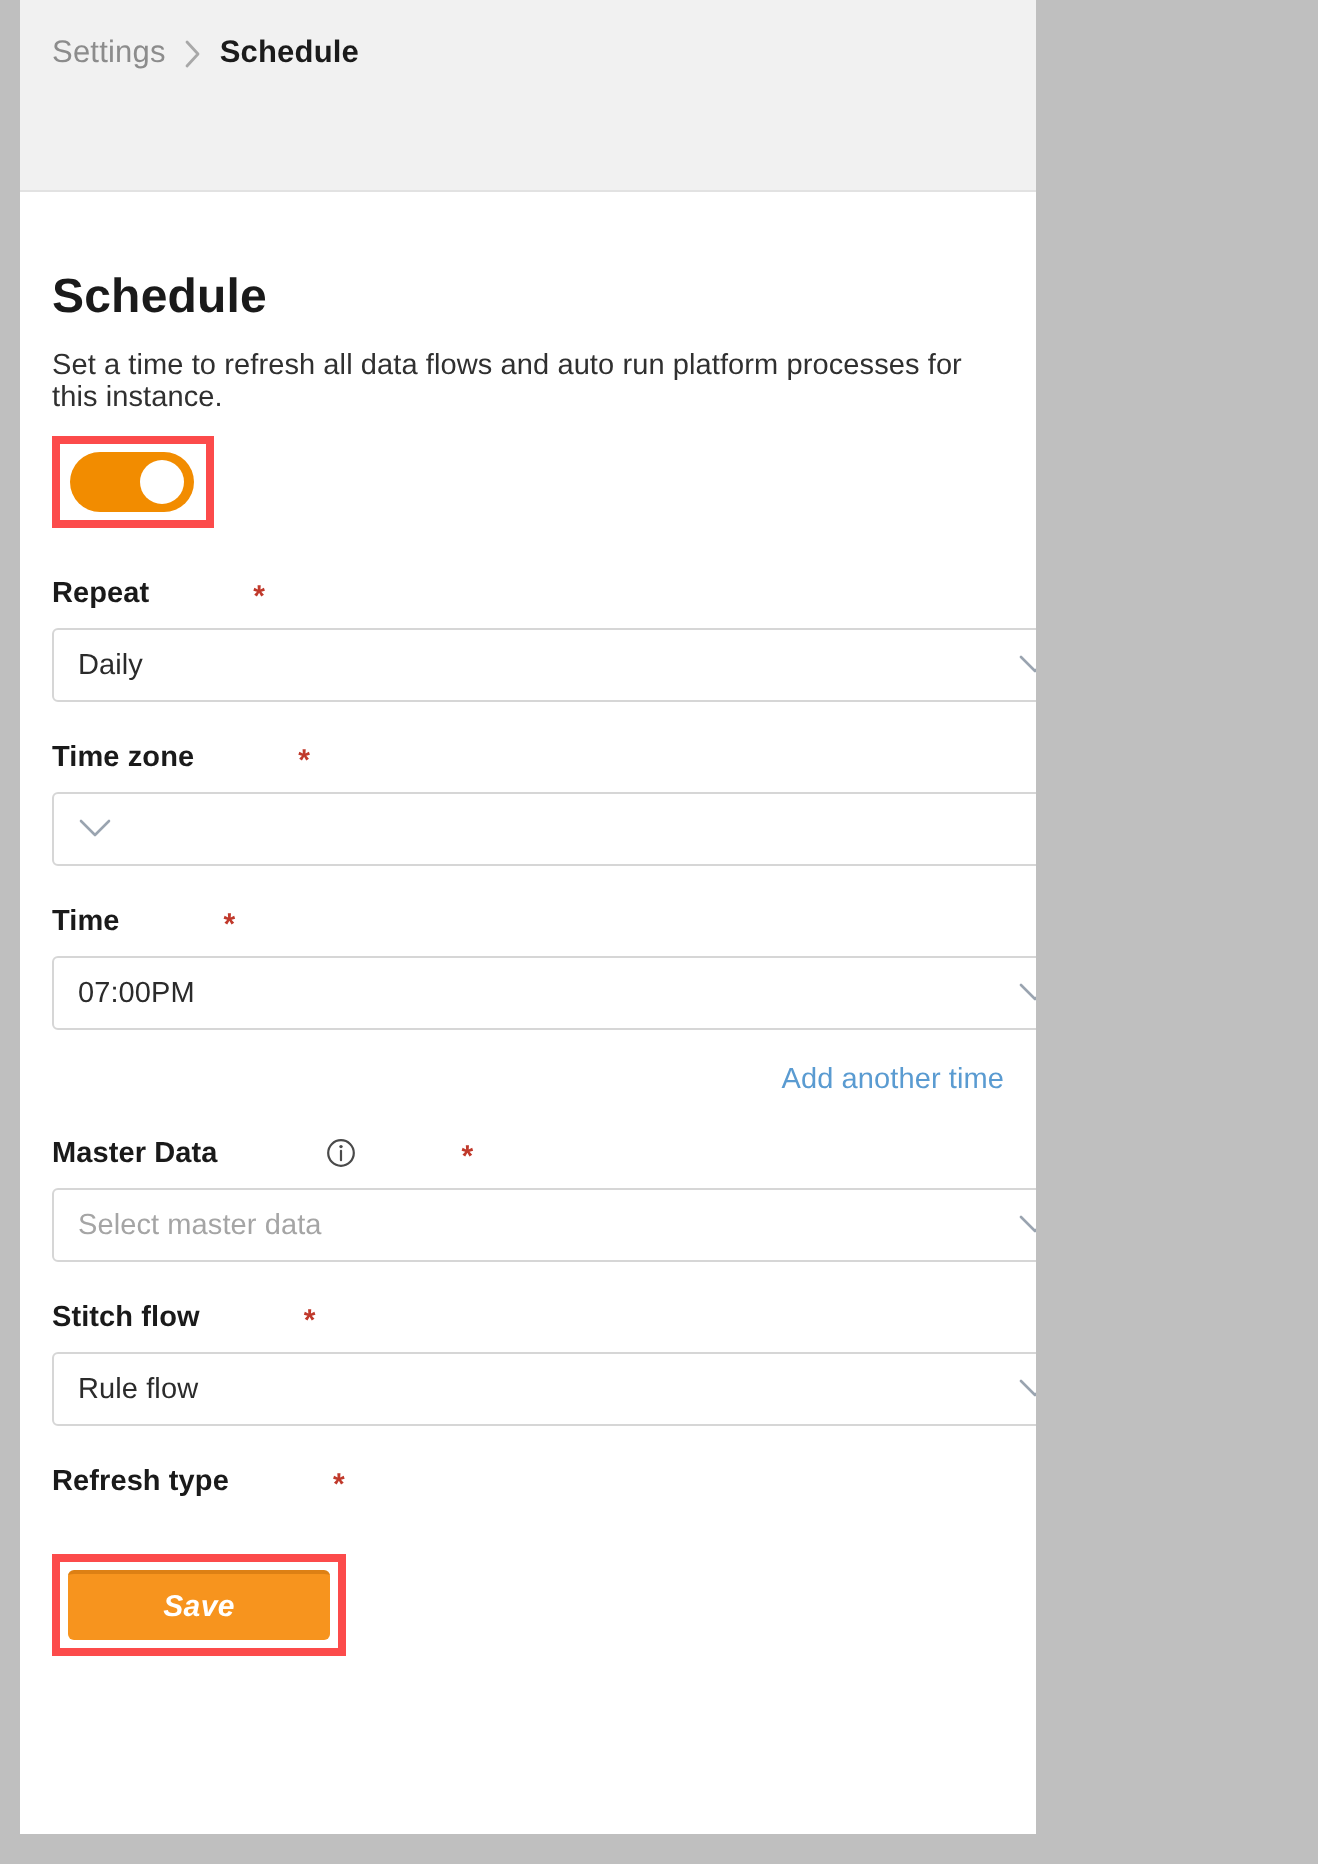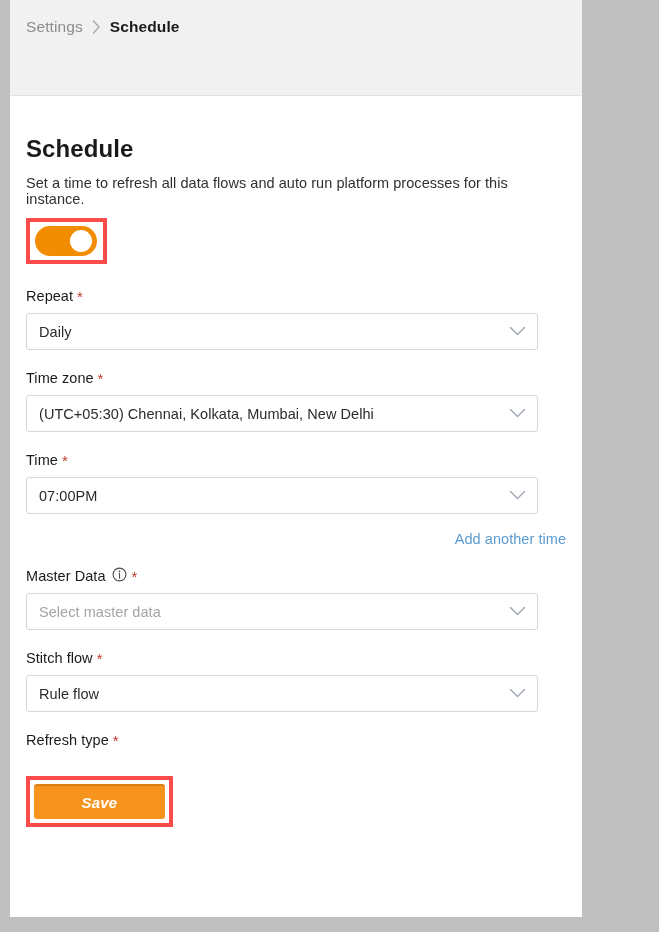--- a/index.html
+++ b/index.html
@@ -17,7 +17,7 @@
     position: absolute;
     left: 10px;
     top: 0px;
-    width: 572px;
+    width: 508px;
     height: 917px;
     background: #ffffff;
     overflow: hidden;

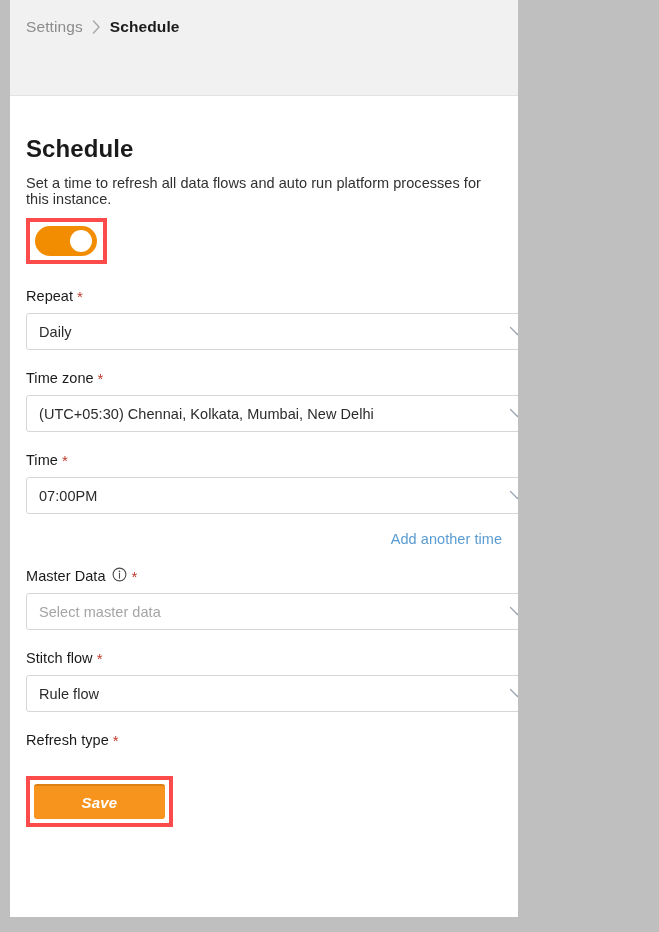--- a/index.html
+++ b/index.html
@@ -109,11 +109,13 @@
   .field { margin-top: 20px; }
   .field-label {
     font-size: 14.5px;
-    font-weight: normal;
+    font-weight: bold;
     color: #1a1a1a;
     display: flex;
+    align-items: center;
     margin-bottom: 9px;
     letter-spacing: 0.05px;
+    gap: 48px;
   }
   .req-star {
     color: #c0392b;

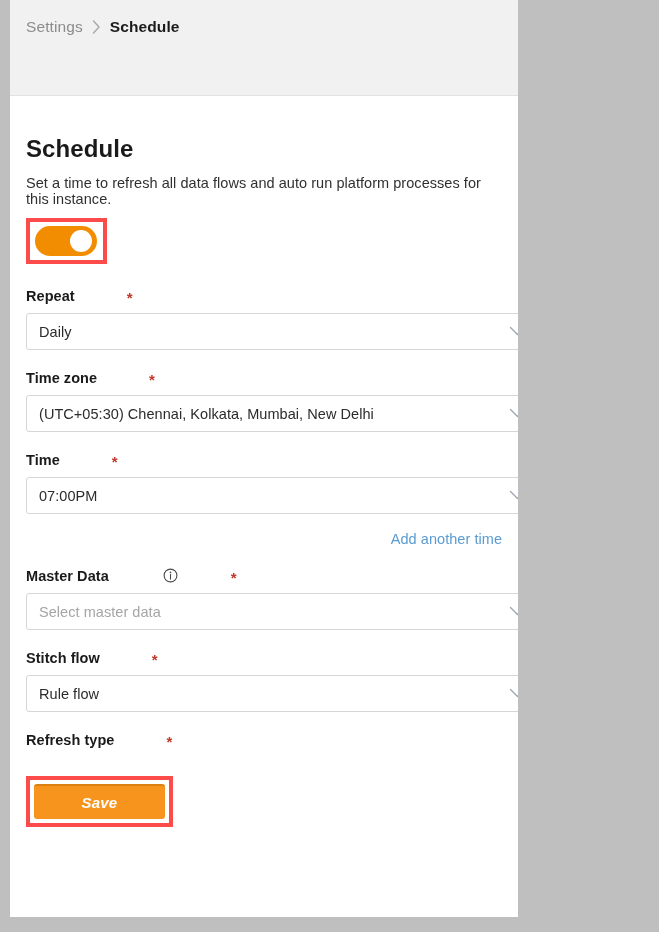--- a/index.html
+++ b/index.html
@@ -241,7 +241,6 @@
         <span class="req-star">*</span>
       </div>
       <div class="select-box">
-        <span class="select-value">(UTC+05:30) Chennai, Kolkata, Mumbai, New Delhi</span>
         <span class="chev">
           <svg width="17" height="11" viewBox="0 0 17 11" fill="none">
             <path d="M1.5 1.5 L8.5 8.5 L15.5 1.5" stroke="#9aa4b0" stroke-width="1.3" fill="none" stroke-linecap="round" stroke-linejoin="round"></path>

